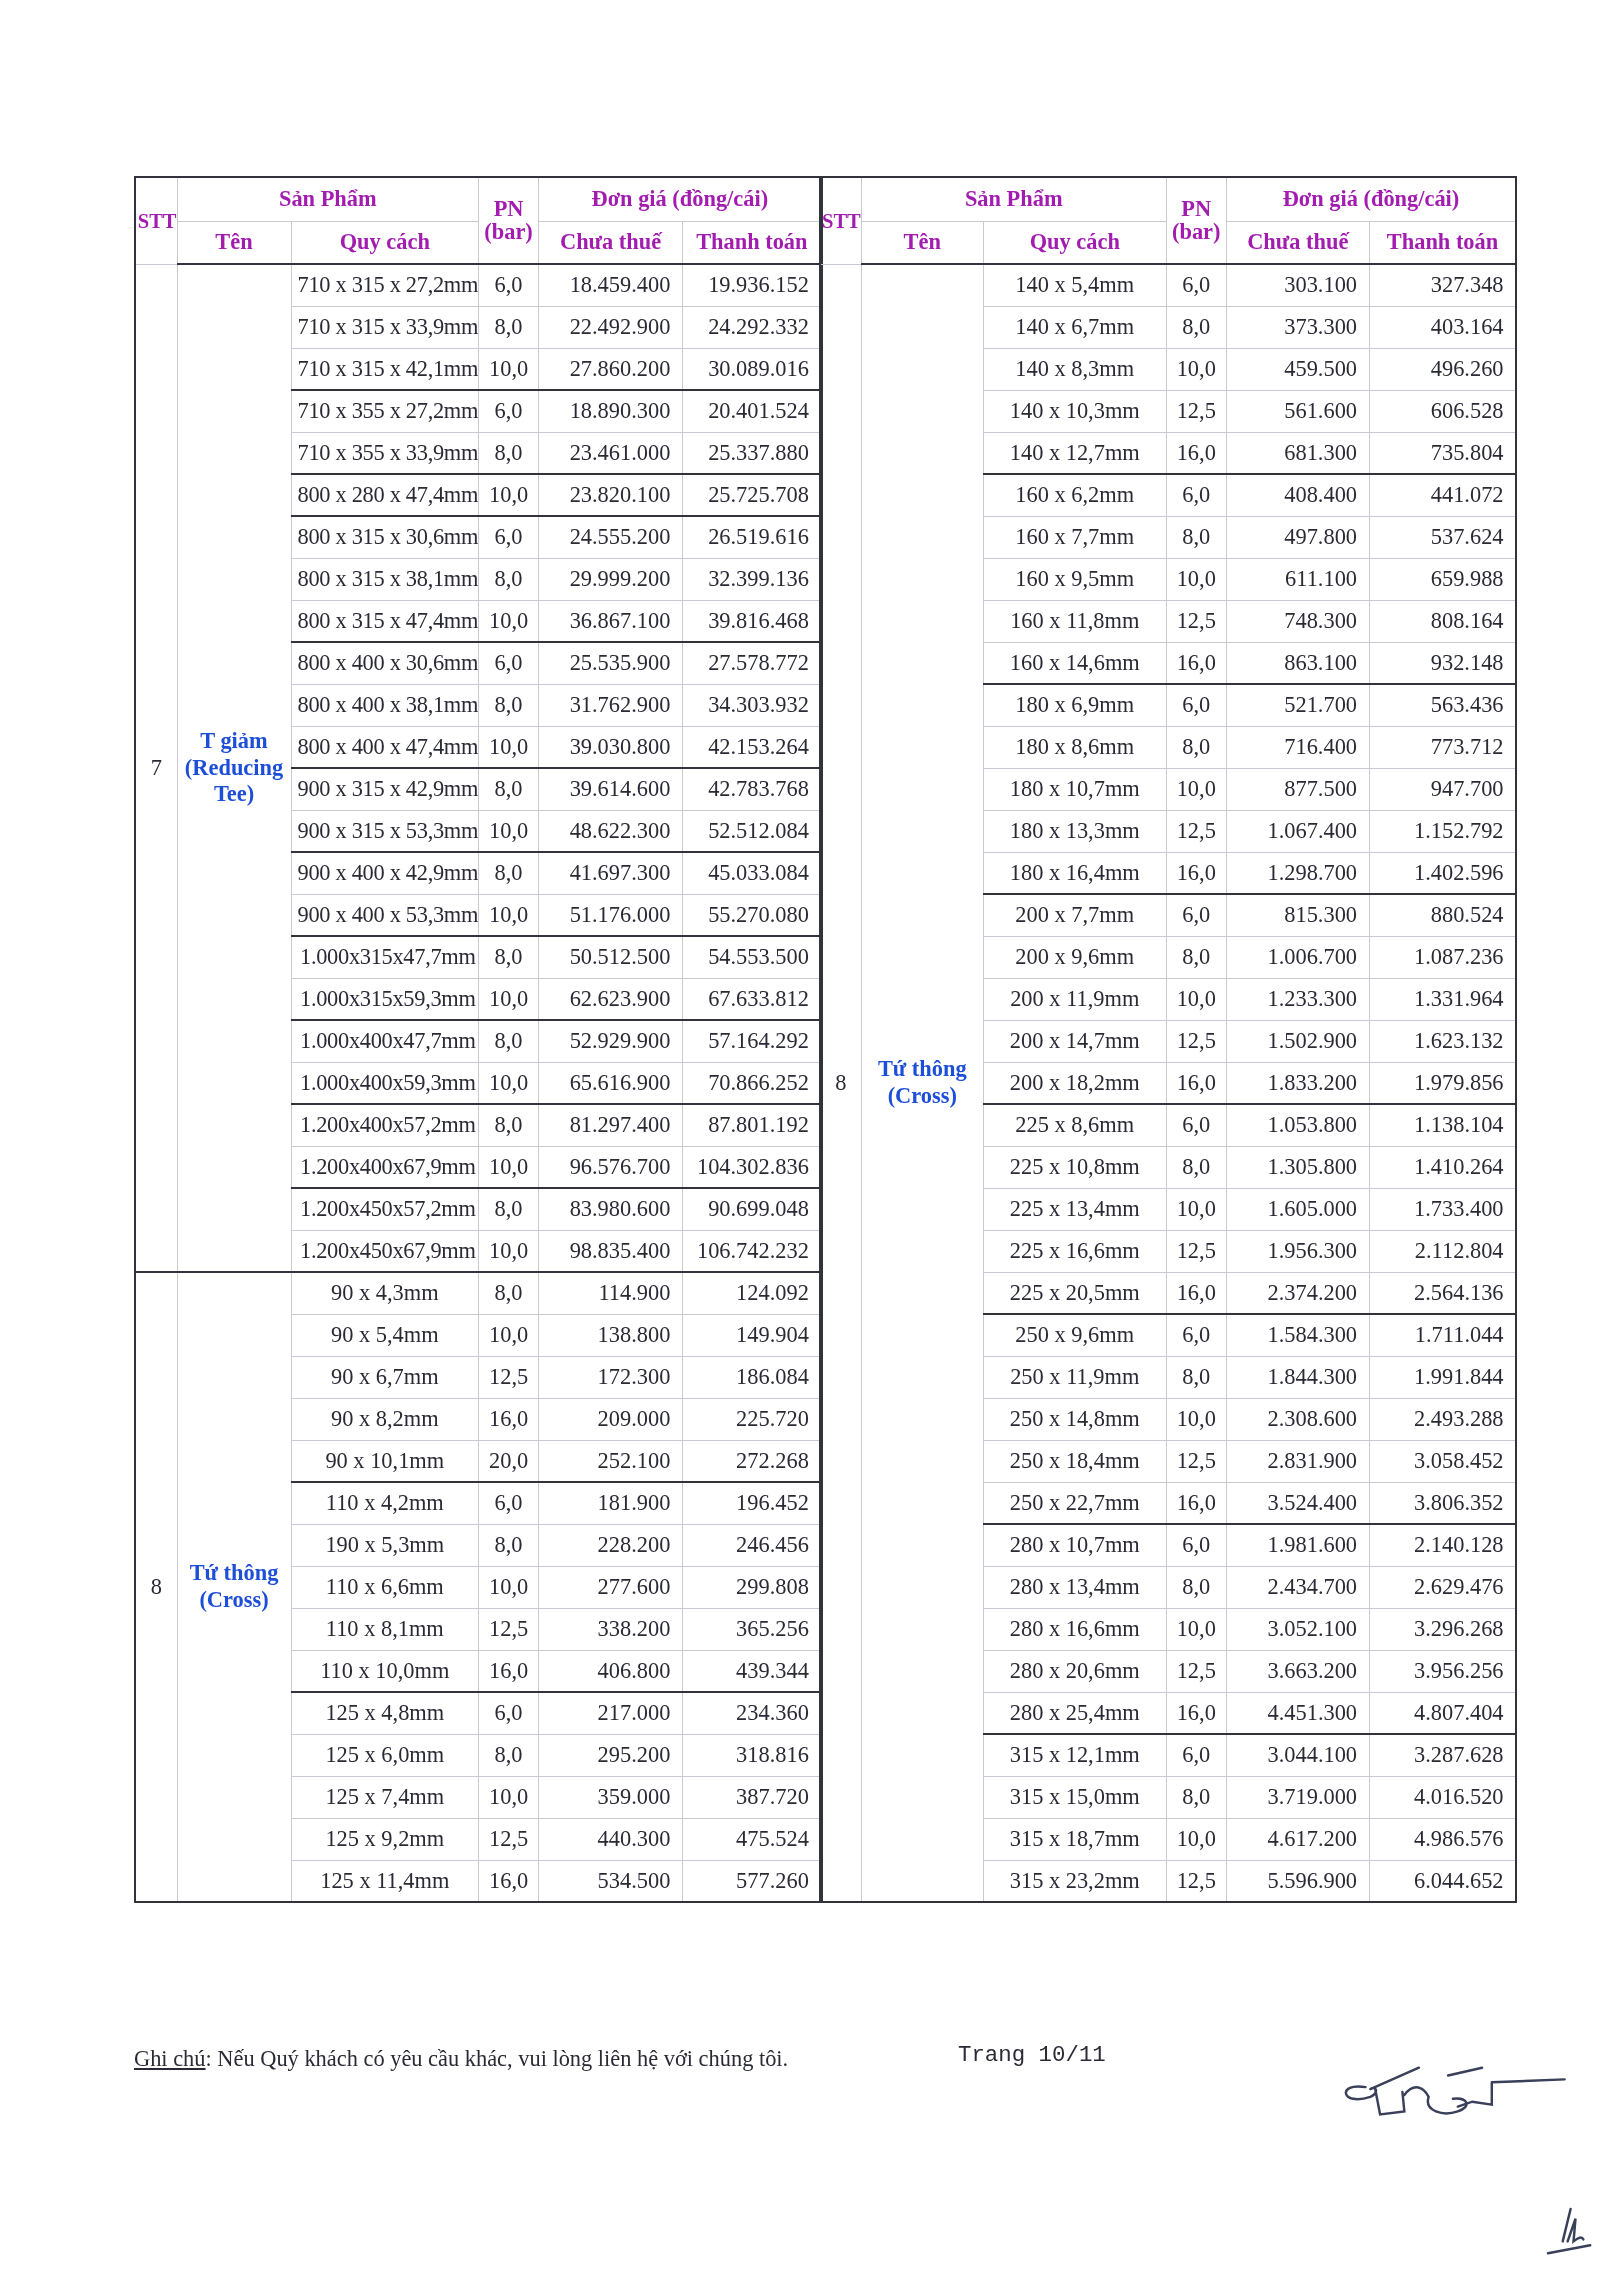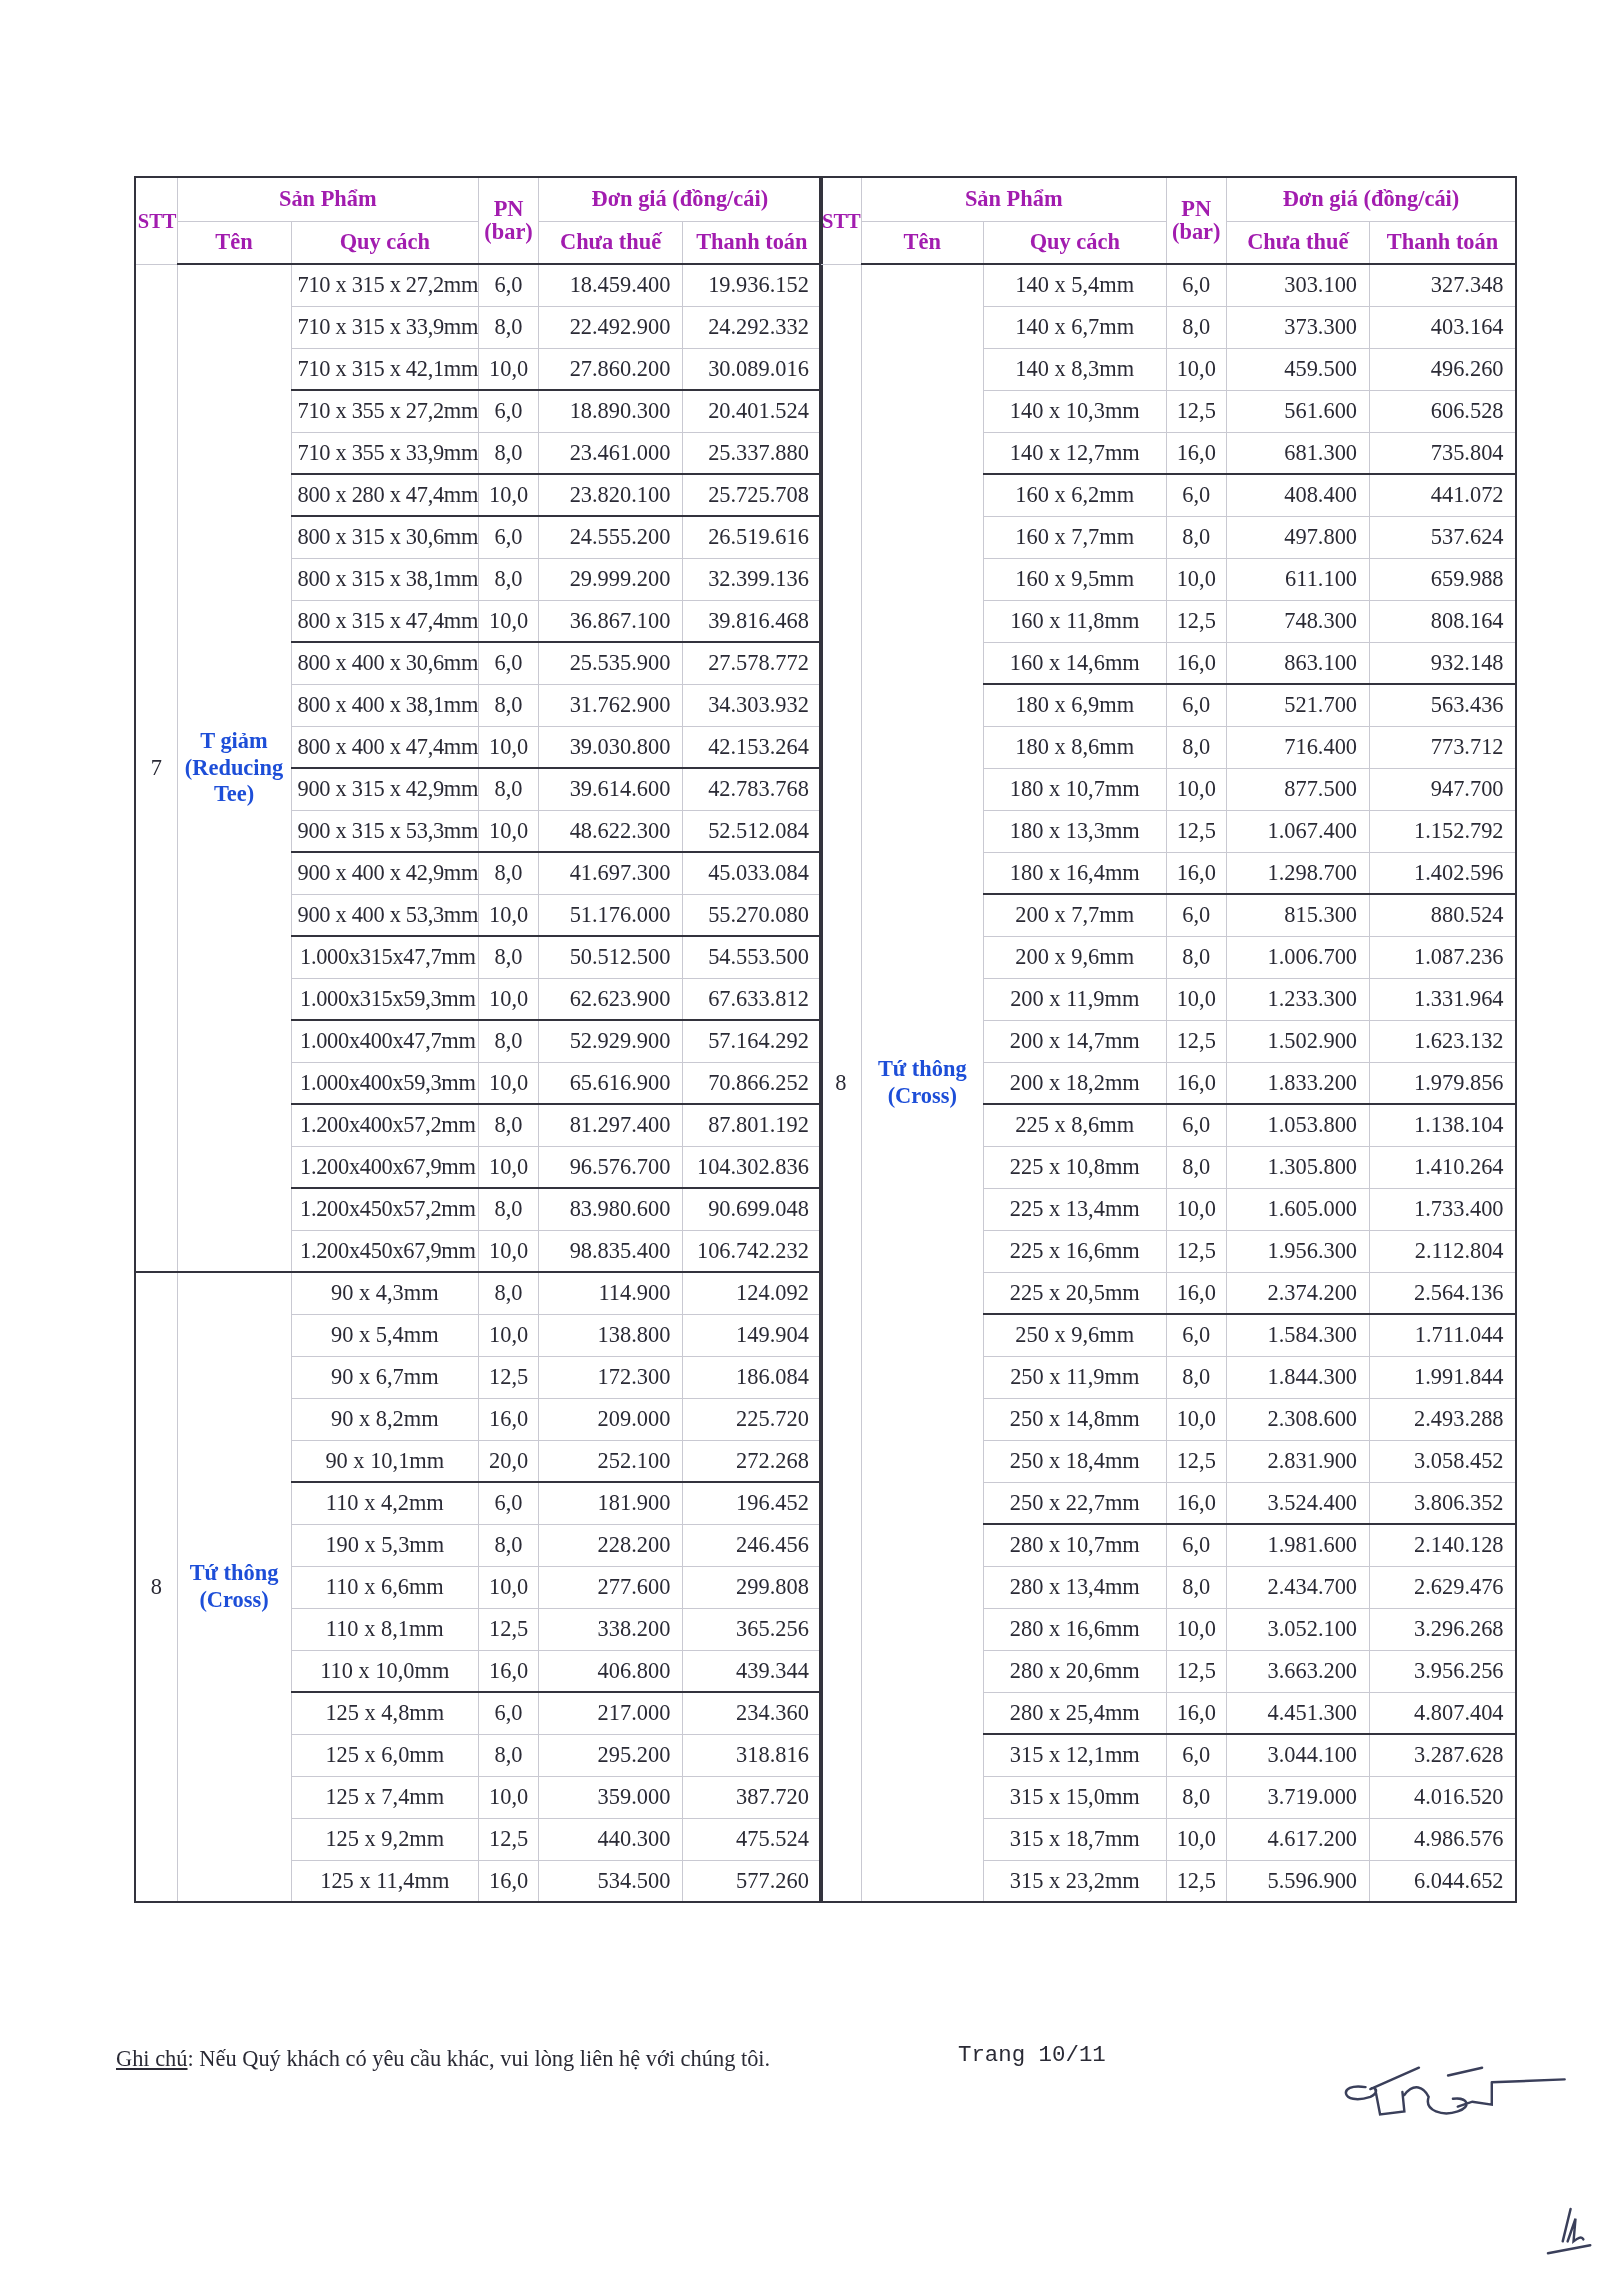--- a/index.html
+++ b/index.html
@@ -24,7 +24,7 @@
   .tbl td.num { text-align:right; padding-right:11.7px; }
   .tbl td.num.net { padding-right:11.7px; }
   tr.grp-start td.g { border-top:2.9px solid #33333d; }
-  .note { position:absolute; top:2046px; left:116px; font-size:22.4px; color:#2a2a35; }
+  .note { position:absolute; top:2046px; left:134px; font-size:22.4px; color:#2a2a35; }
   .note .lbl { text-decoration:underline; }
   .page { position:absolute; top:2042px; left:958px; font-size:22.4px; color:#2a2a35;font-family:Liberation Mono, monospace; }
   .sig { position:absolute; left:1336px; top:2058px; }

